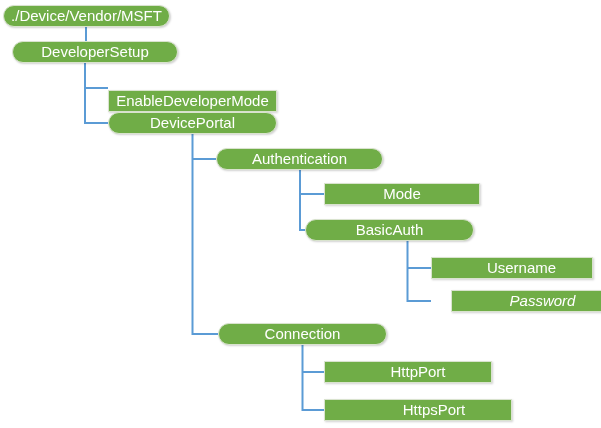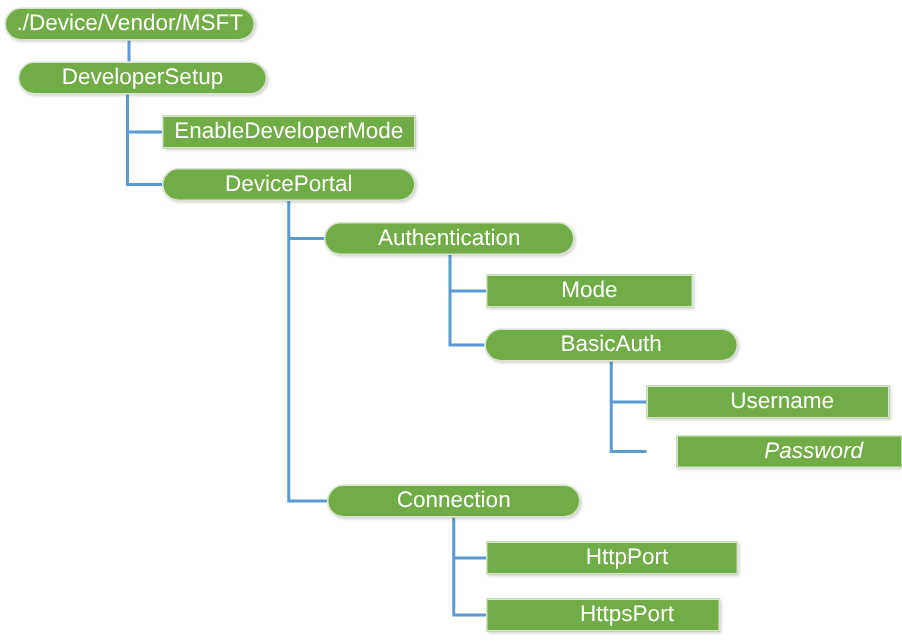--- a/index.html
+++ b/index.html
@@ -69,7 +69,7 @@
 
   <div class="node rounded" style="left:12px;  top:41px; width:166px;">DeveloperSetup</div>
 
-  <div class="node rect" style="left:108px;top:77px; width:169px;">EnableDeveloperMode</div>
+  <div class="node rect" style="left:108px;top:90px; width:169px;">EnableDeveloperMode</div>
 
   <div class="node rounded" style="left:108px;top:112px;width:169px;">DevicePortal</div>
 

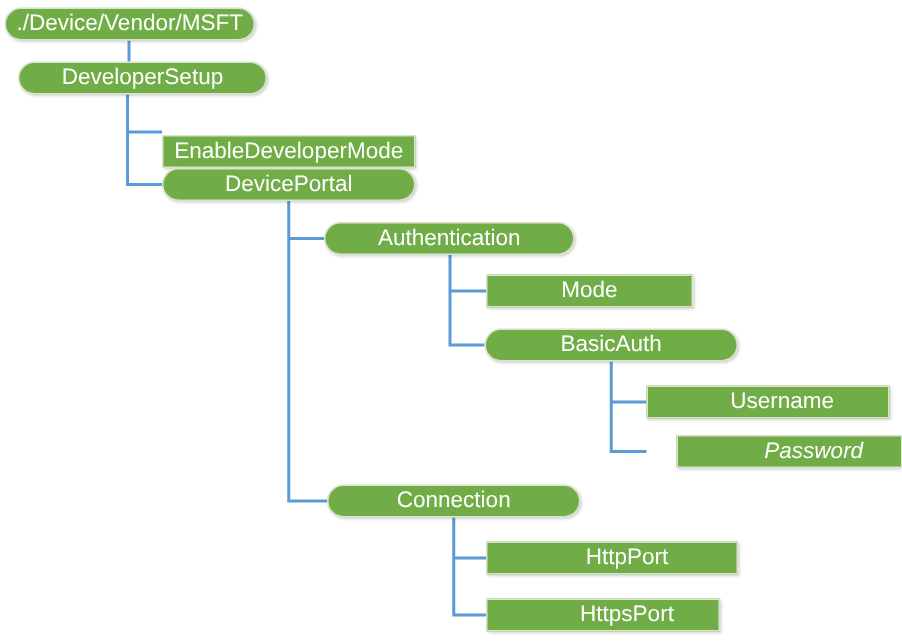--- a/index.html
+++ b/index.html
@@ -75,7 +75,7 @@
 
   <div class="node rounded" style="left:216px;top:148px;width:167px;">Authentication</div>
 
-  <div class="node rect" style="left:324px;top:183px;width:138px;">Mode</div>
+  <div class="node rect" style="left:324px;top:183px;width:156px;">Mode</div>
 
   <div class="node rounded" style="left:323px;top:219px;width:169px;">BasicAuth</div>
 

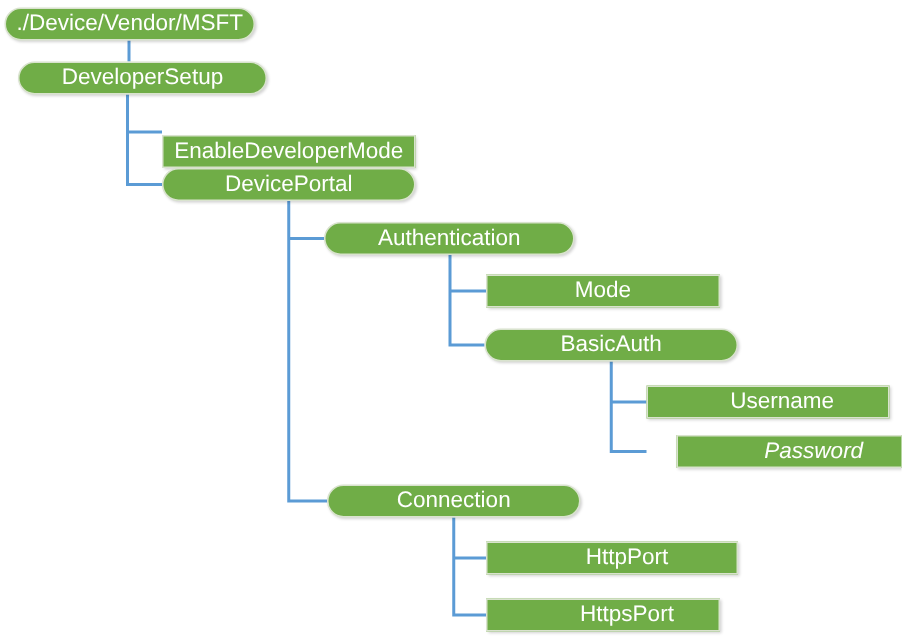--- a/index.html
+++ b/index.html
@@ -77,7 +77,7 @@
 
   <div class="node rect" style="left:324px;top:183px;width:156px;">Mode</div>
 
-  <div class="node rounded" style="left:323px;top:219px;width:169px;">BasicAuth</div>
+  <div class="node rounded" style="left:305px;top:219px;width:169px;">BasicAuth</div>
 
   <div class="node rect" style="left:431px;top:257px;width:162px;padding-left:19px;">Username</div>
 

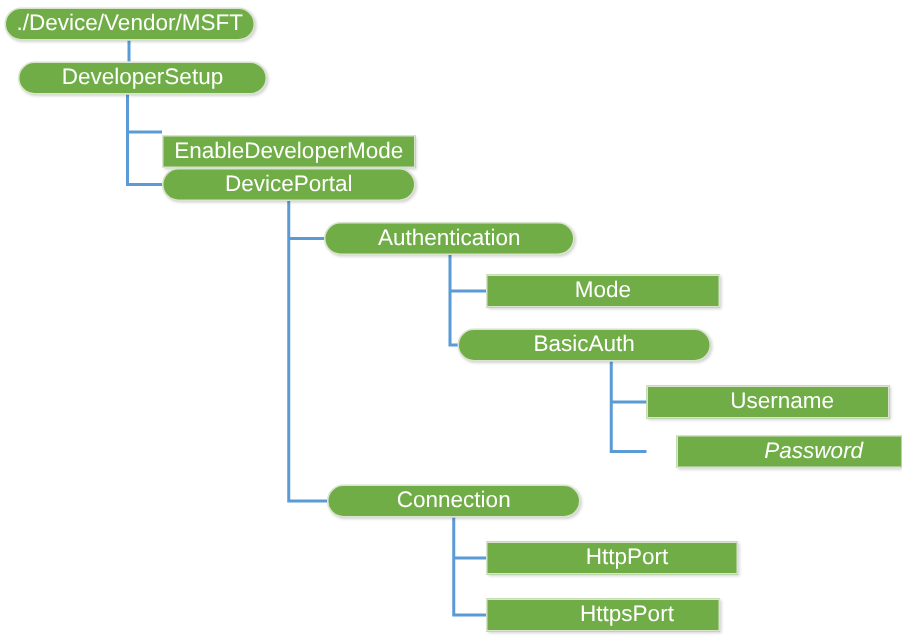--- a/index.html
+++ b/index.html
@@ -87,7 +87,7 @@
 
   <div class="node rect" style="left:324px;top:361px;width:168px;padding-left:20px;">HttpPort</div>
 
-  <div class="node rect" style="left:324px;top:399px;width:156px;padding-left:32px;">HttpsPort</div>
+  <div class="node rect" style="left:324px;top:399px;width:188px;padding-left:32px;">HttpsPort</div>
 
 </div>
 

